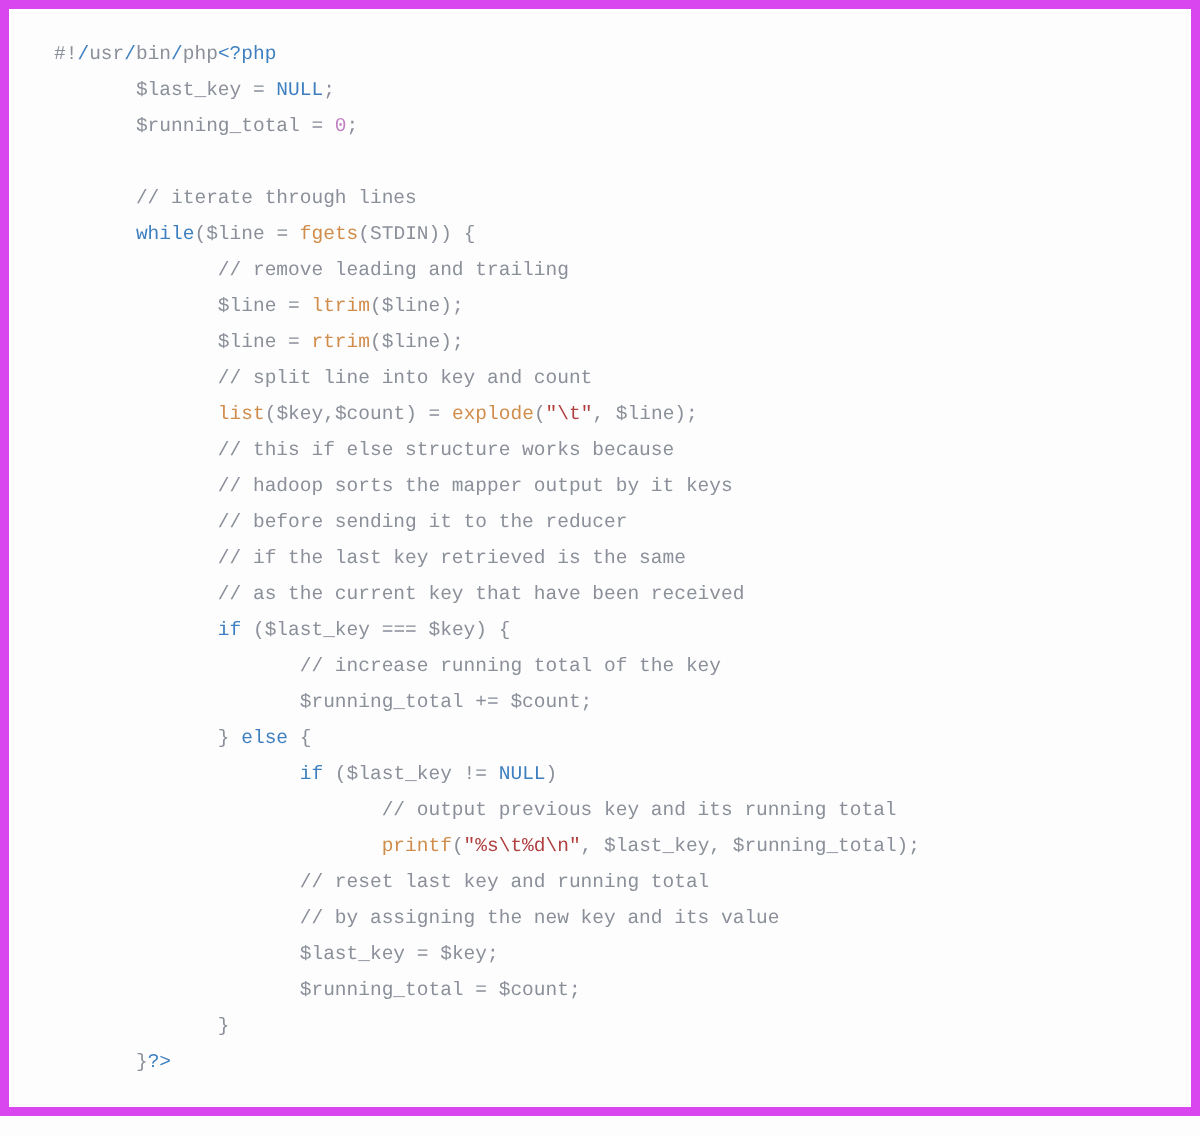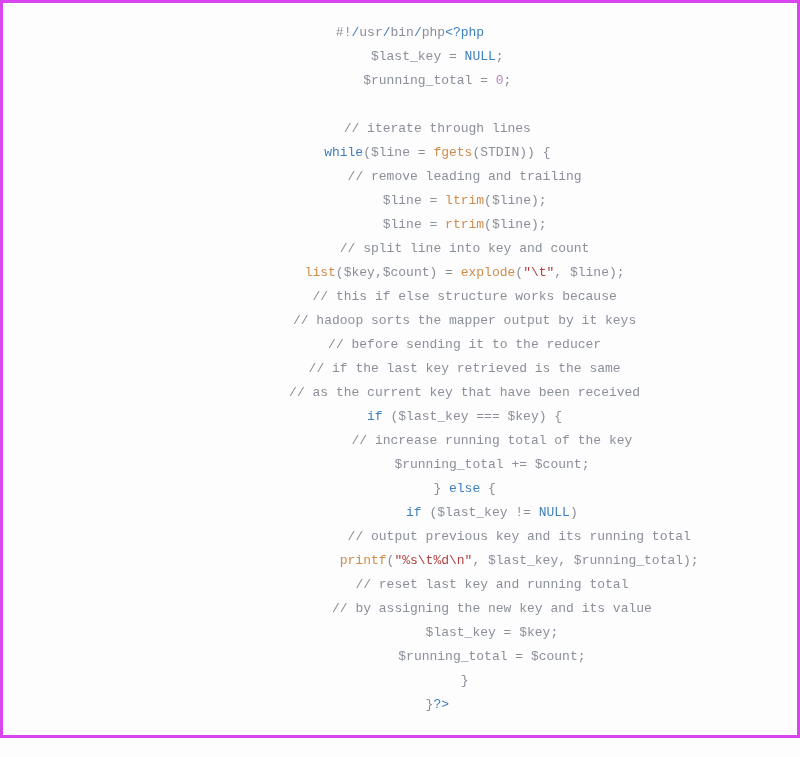--- a/index.html
+++ b/index.html
@@ -16,9 +16,8 @@
     line-height: 24px;
     color: #8a8f99;
     background: #fdfdfd;
-    border: 3px solid #d946ef;
+    border: 6px solid #d946ef;
     white-space: pre;
-    text-align: center;
   }
   .c0 { color: #8a8f99; }
   .kw { color: #3d7fbf; }

